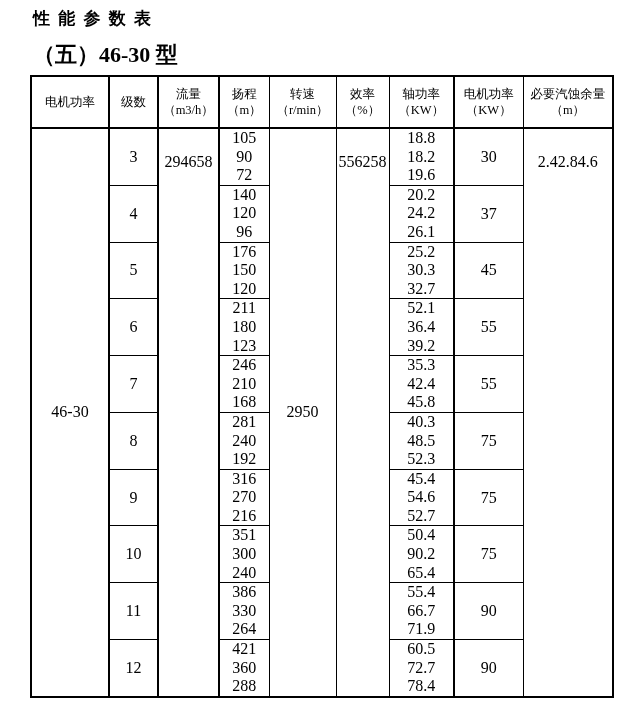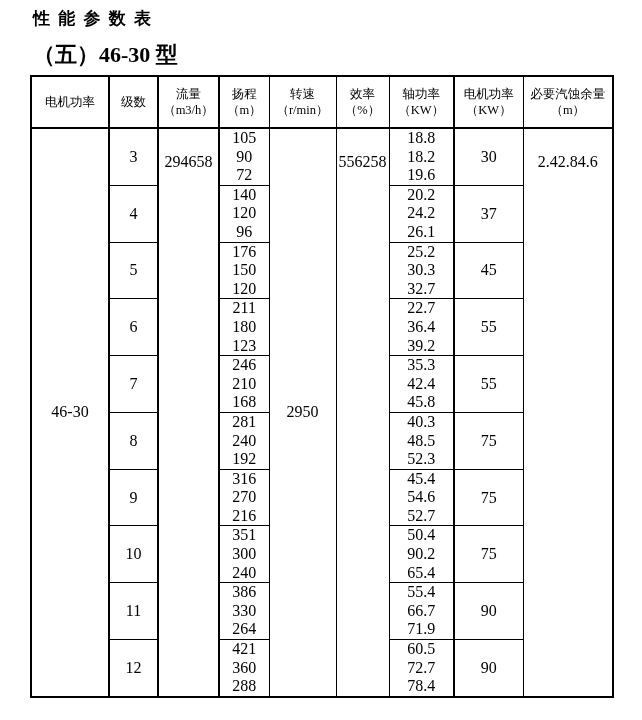--- a/index.html
+++ b/index.html
@@ -217,7 +217,7 @@
         <div>123</div>
       </td>
       <td class="group rt2">
-        <div>22.7</div>
+        <div>52.1</div>
         <div>36.4</div>
         <div>39.2</div>
       </td>

